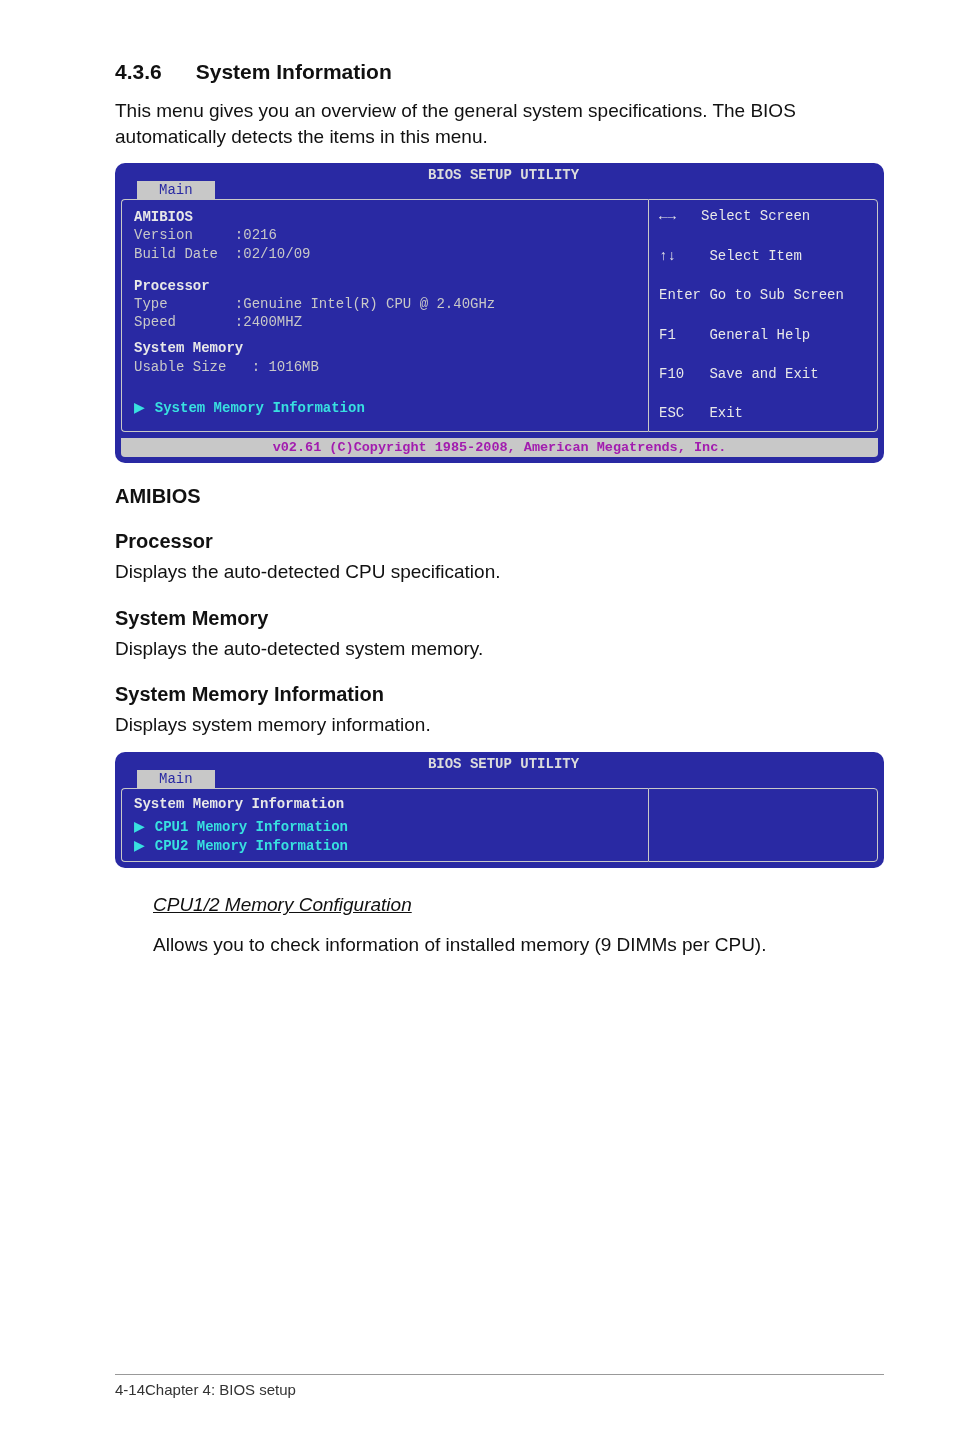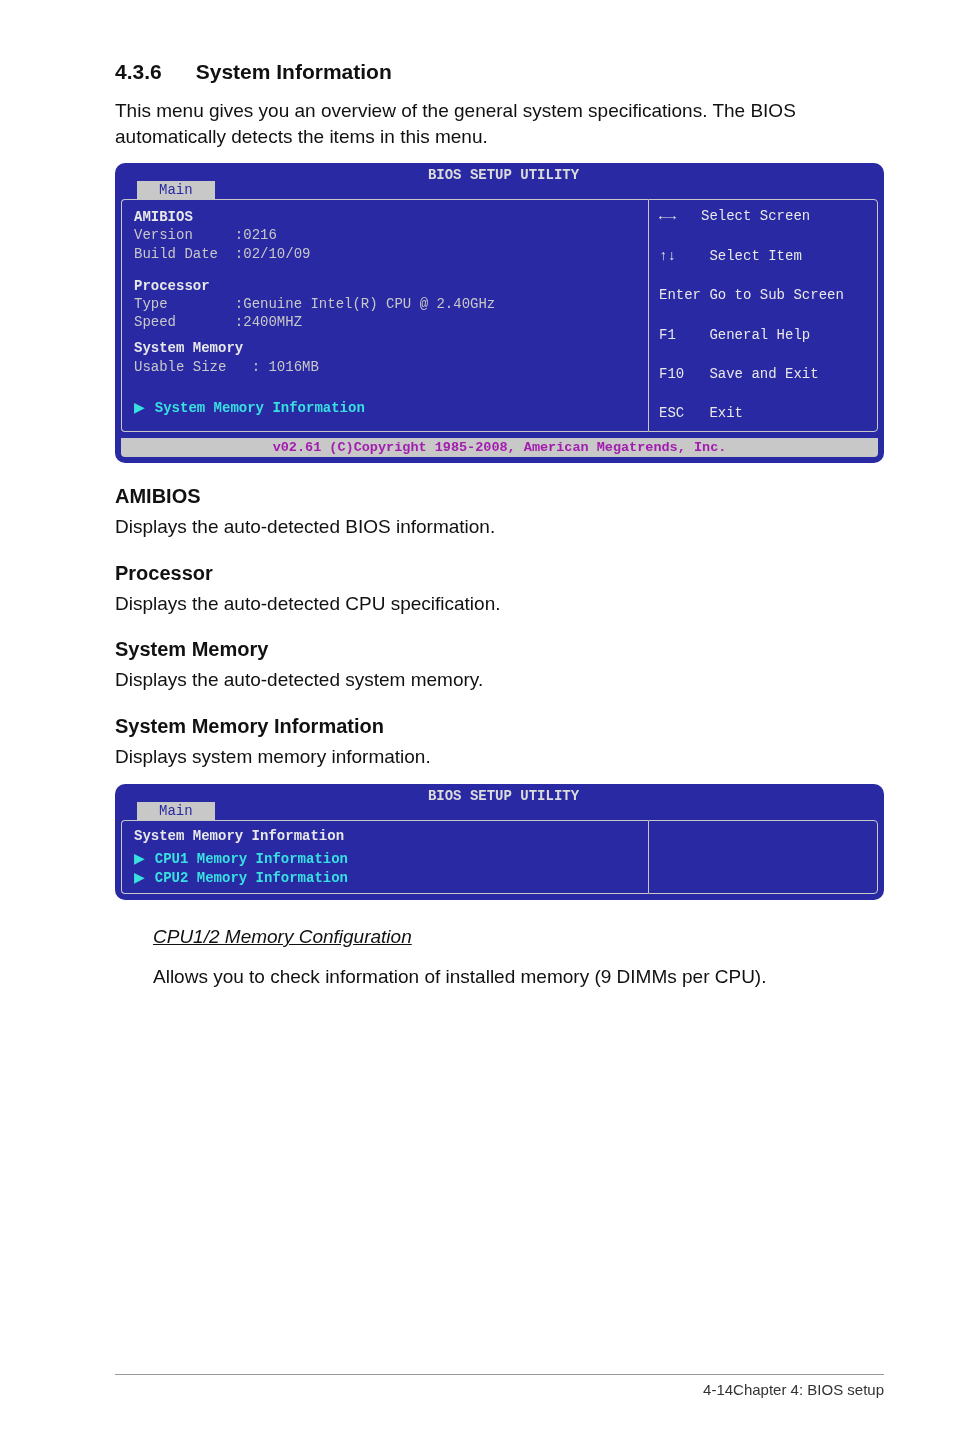--- a/index.html
+++ b/index.html
@@ -186,7 +186,6 @@
   </div>
 
   <h3 class="sub">AMIBIOS</h3>
-  <p class="body">Displays the auto-detected BIOS information.</p>
 
   <h3 class="sub">Processor</h3>
   <p class="body">Displays the auto-detected CPU specification.</p>

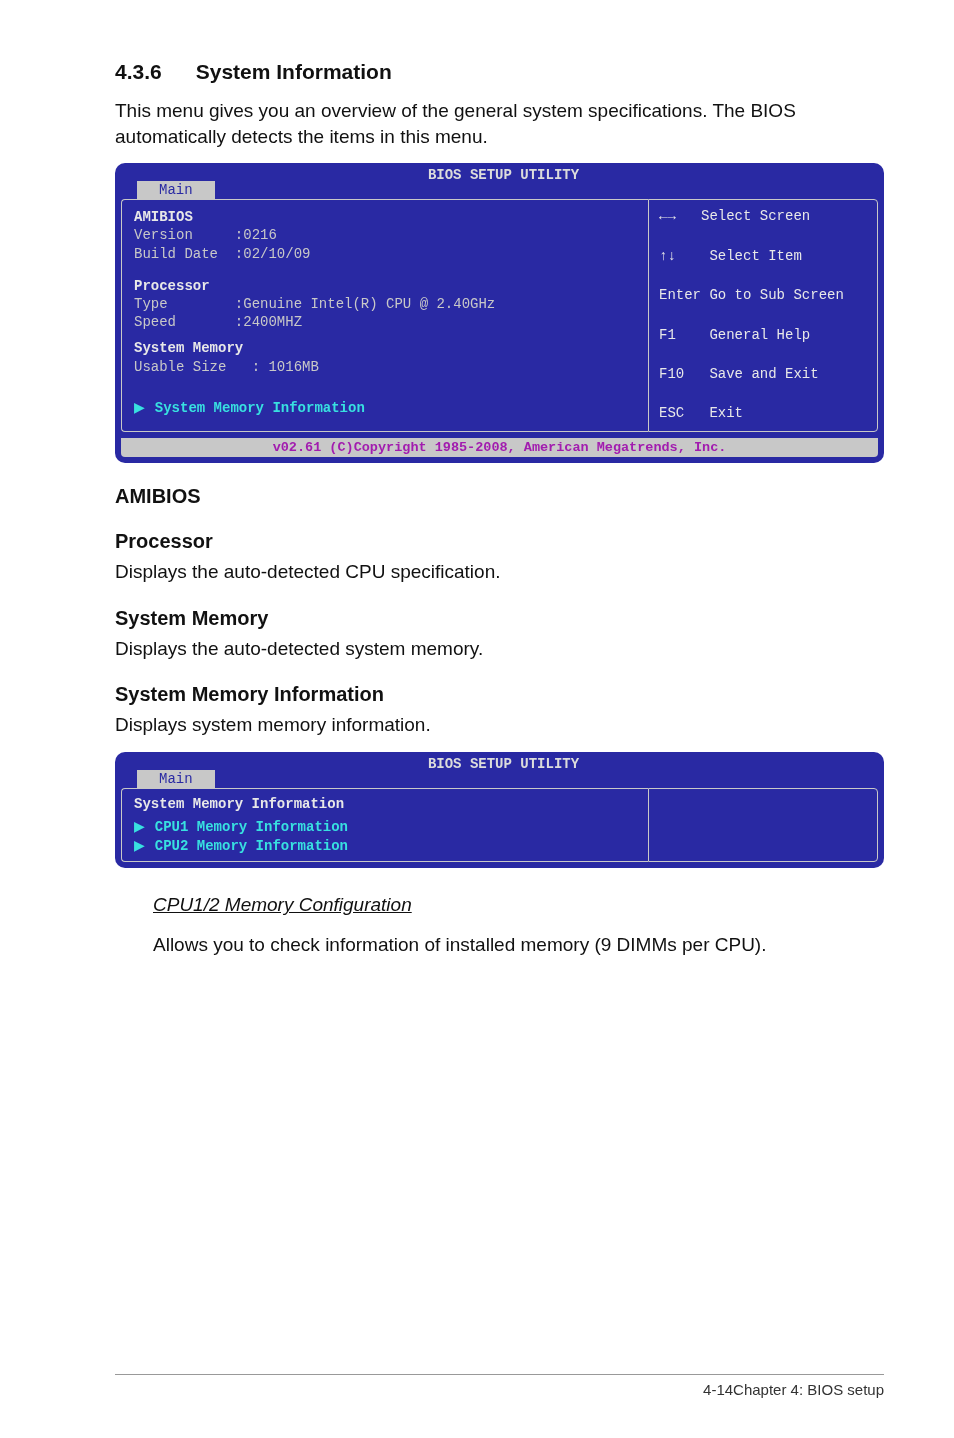--- a/index.html
+++ b/index.html
@@ -137,7 +137,7 @@
     font-size: 15px;
     color: #333;
     display: flex;
-    justify-content: flex-end;
+    justify-content: flex-start;
   }
 </style>
 </head>

